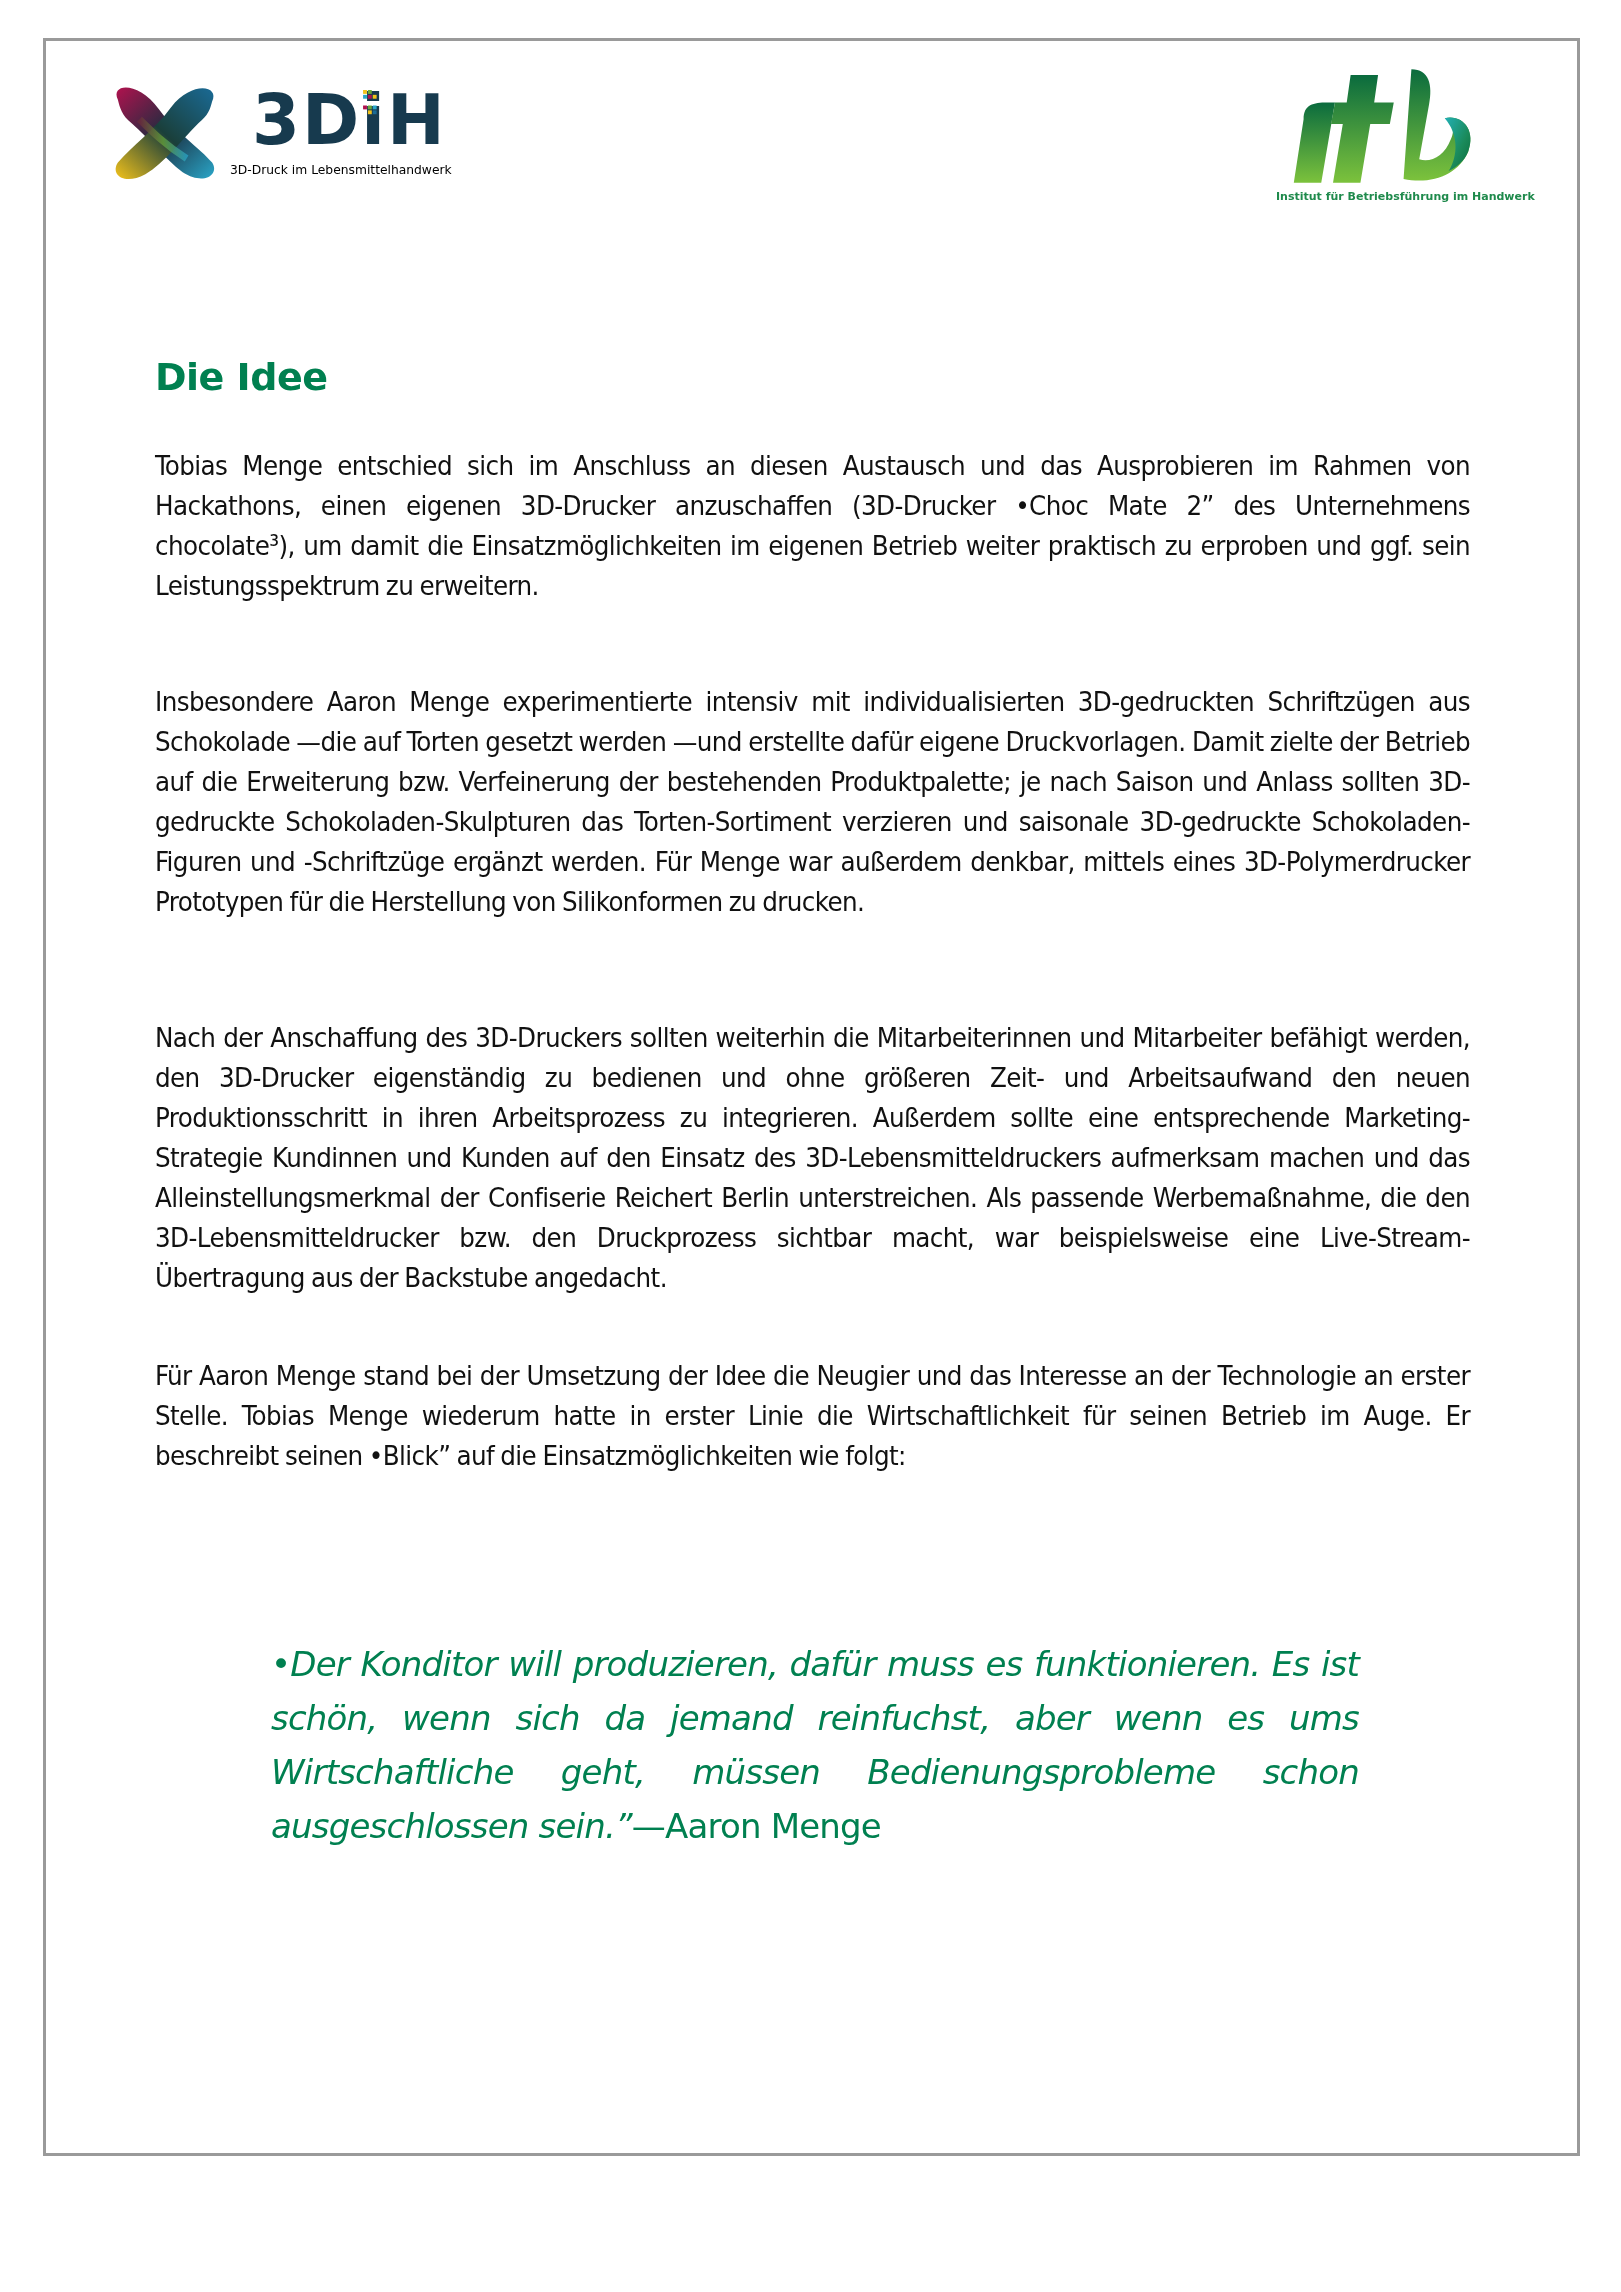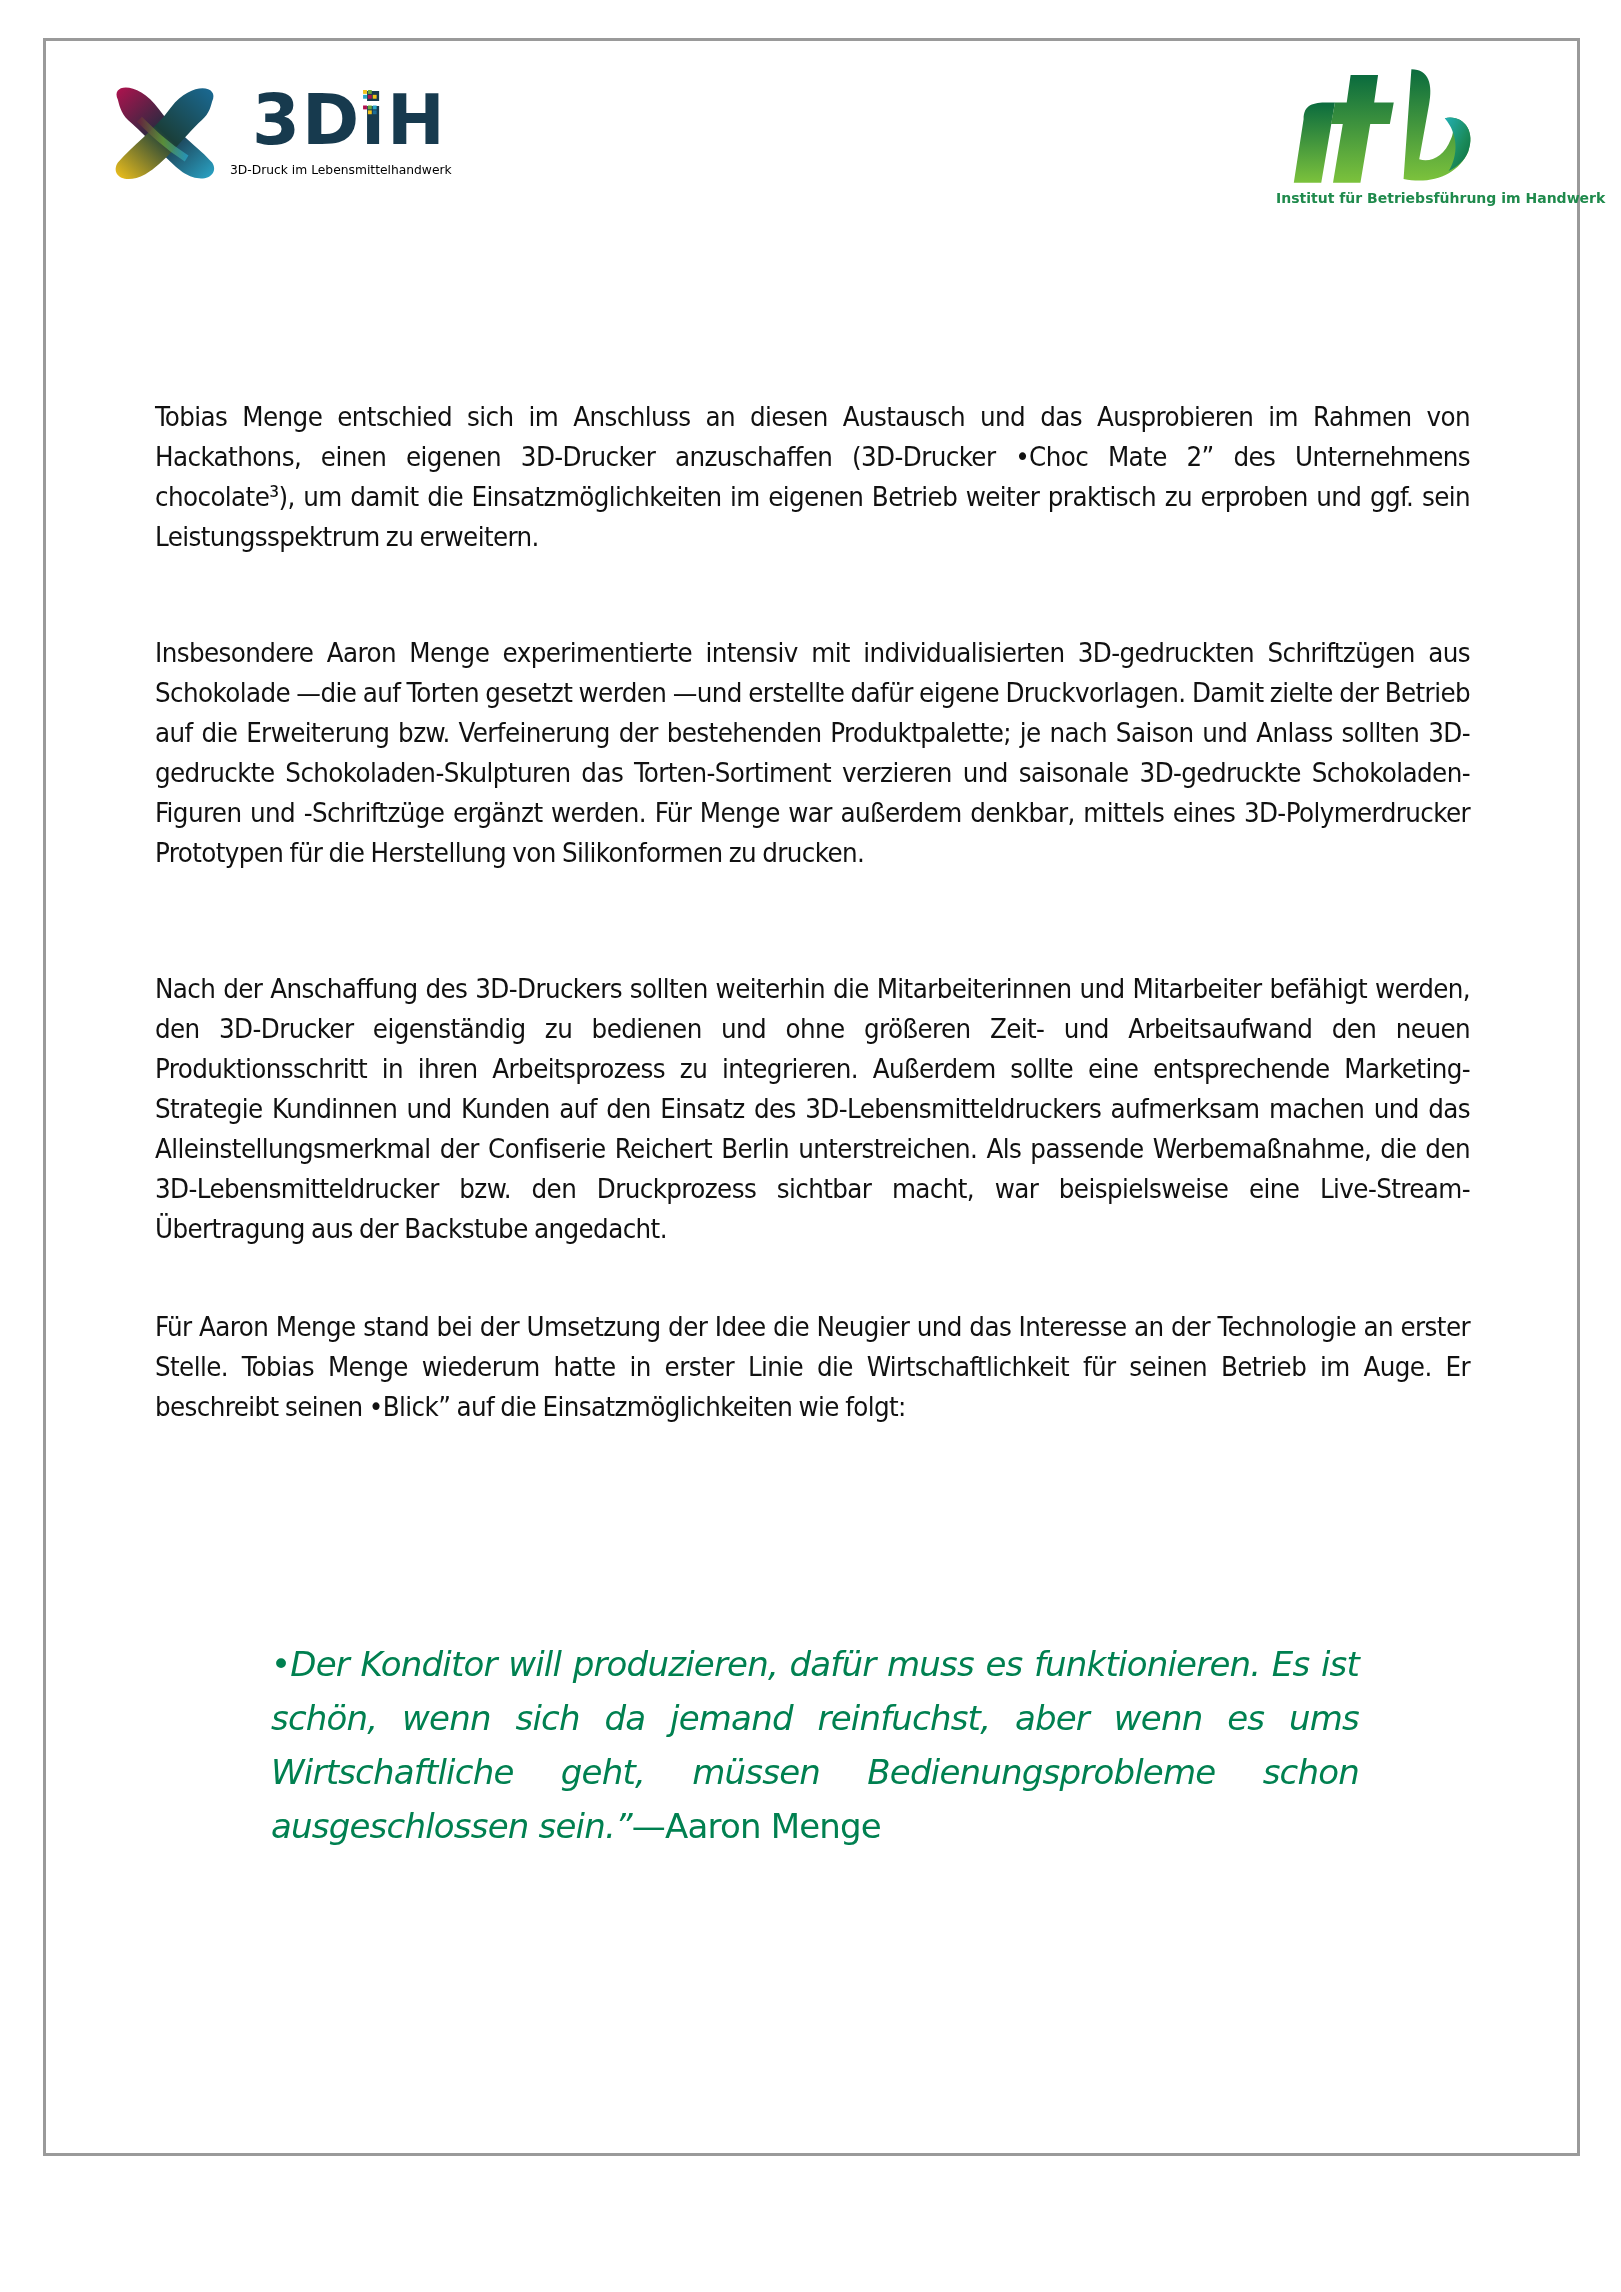--- a/index.html
+++ b/index.html
@@ -12,7 +12,7 @@
   .logo-3dih .tagline { position: absolute; left: 120px; top: 83px; font-family: "DejaVu Sans", sans-serif; font-size: 12.3px; color: #000000; white-space: nowrap; }
   .logo-itb { position: absolute; left: 1274px; top: 65px; width: 225px; height: 147px; }
   .logo-itb svg { position: absolute; left: 9.8px; top: 0; }
-  .logo-itb .tagline { position: absolute; left: 2px; top: 125px; font-family: "DejaVu Sans", sans-serif; font-size: 14px; color: #1f8a4c; white-space: nowrap; font-weight: bold; }
+  .logo-itb .tagline { position: absolute; left: 2px; top: 125px; font-family: "DejaVu Sans", sans-serif; font-size: 11px; color: #1f8a4c; white-space: nowrap; font-weight: bold; }
   .content { position: absolute; left: 155px; top: 353px; width: 1315px; }
   .title { font-family: "DejaVu Sans", sans-serif; font-weight: bold; font-size: 38px; color: #008050; margin: 0; line-height: 49px; letter-spacing: -0.5px; }
   .para { font-family: "DejaVu Sans Condensed", "DejaVu Sans", sans-serif; font-size: 27.4px; line-height: 40px; text-align: justify; margin: 0; letter-spacing: -0.6px; word-spacing: -1px; }

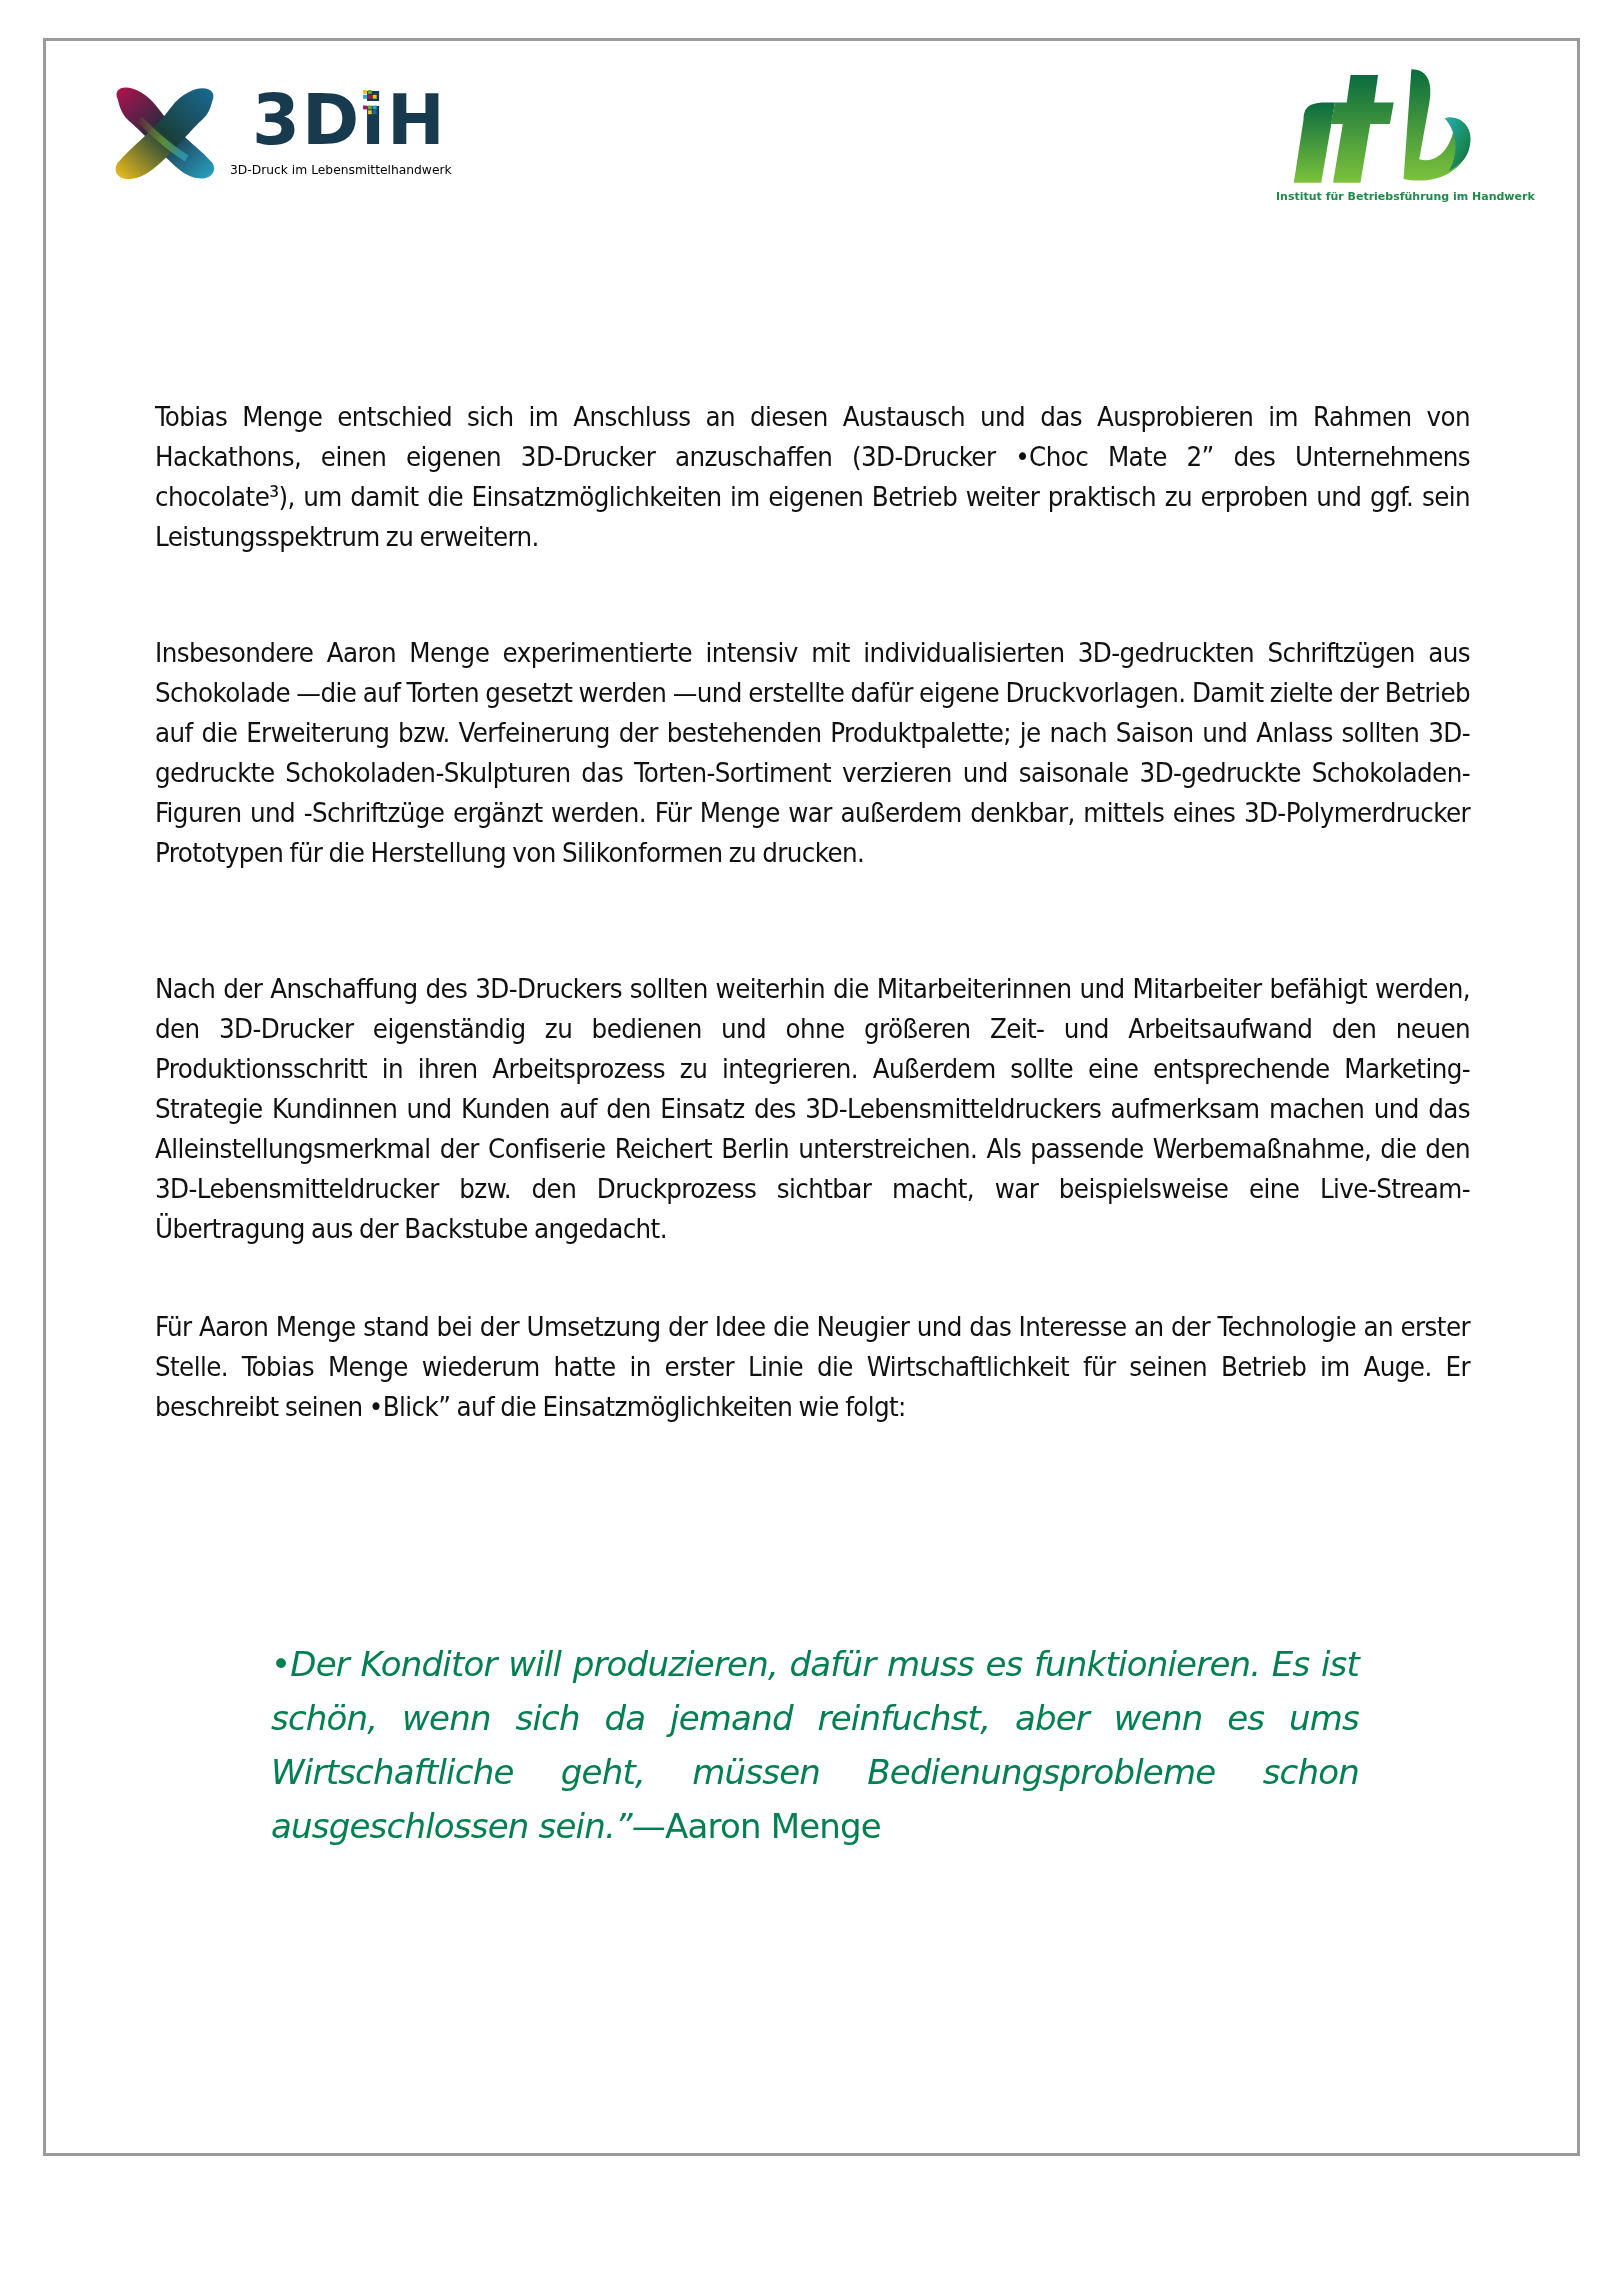--- a/index.html
+++ b/index.html
@@ -91,6 +91,7 @@
 </div>
 
 <div class="content">
+  <h2 class="title">Die Idee</h2>
 
   <p class="para p1"><span>Tobias Menge entschied sich im Anschluss an diesen Austausch und das Ausprobieren im Rahmen von Hackathons, einen eigenen 3D-Drucker anzuschaffen (3D-Drucker •Choc Mate 2” des Unternehmens chocolate³), um damit die </span><b>Einsatzmöglichkeiten im eigenen Betrieb weiter praktisch zu erproben</b><span> und ggf. sein Leistungsspektrum zu erweitern.</span></p>
 

